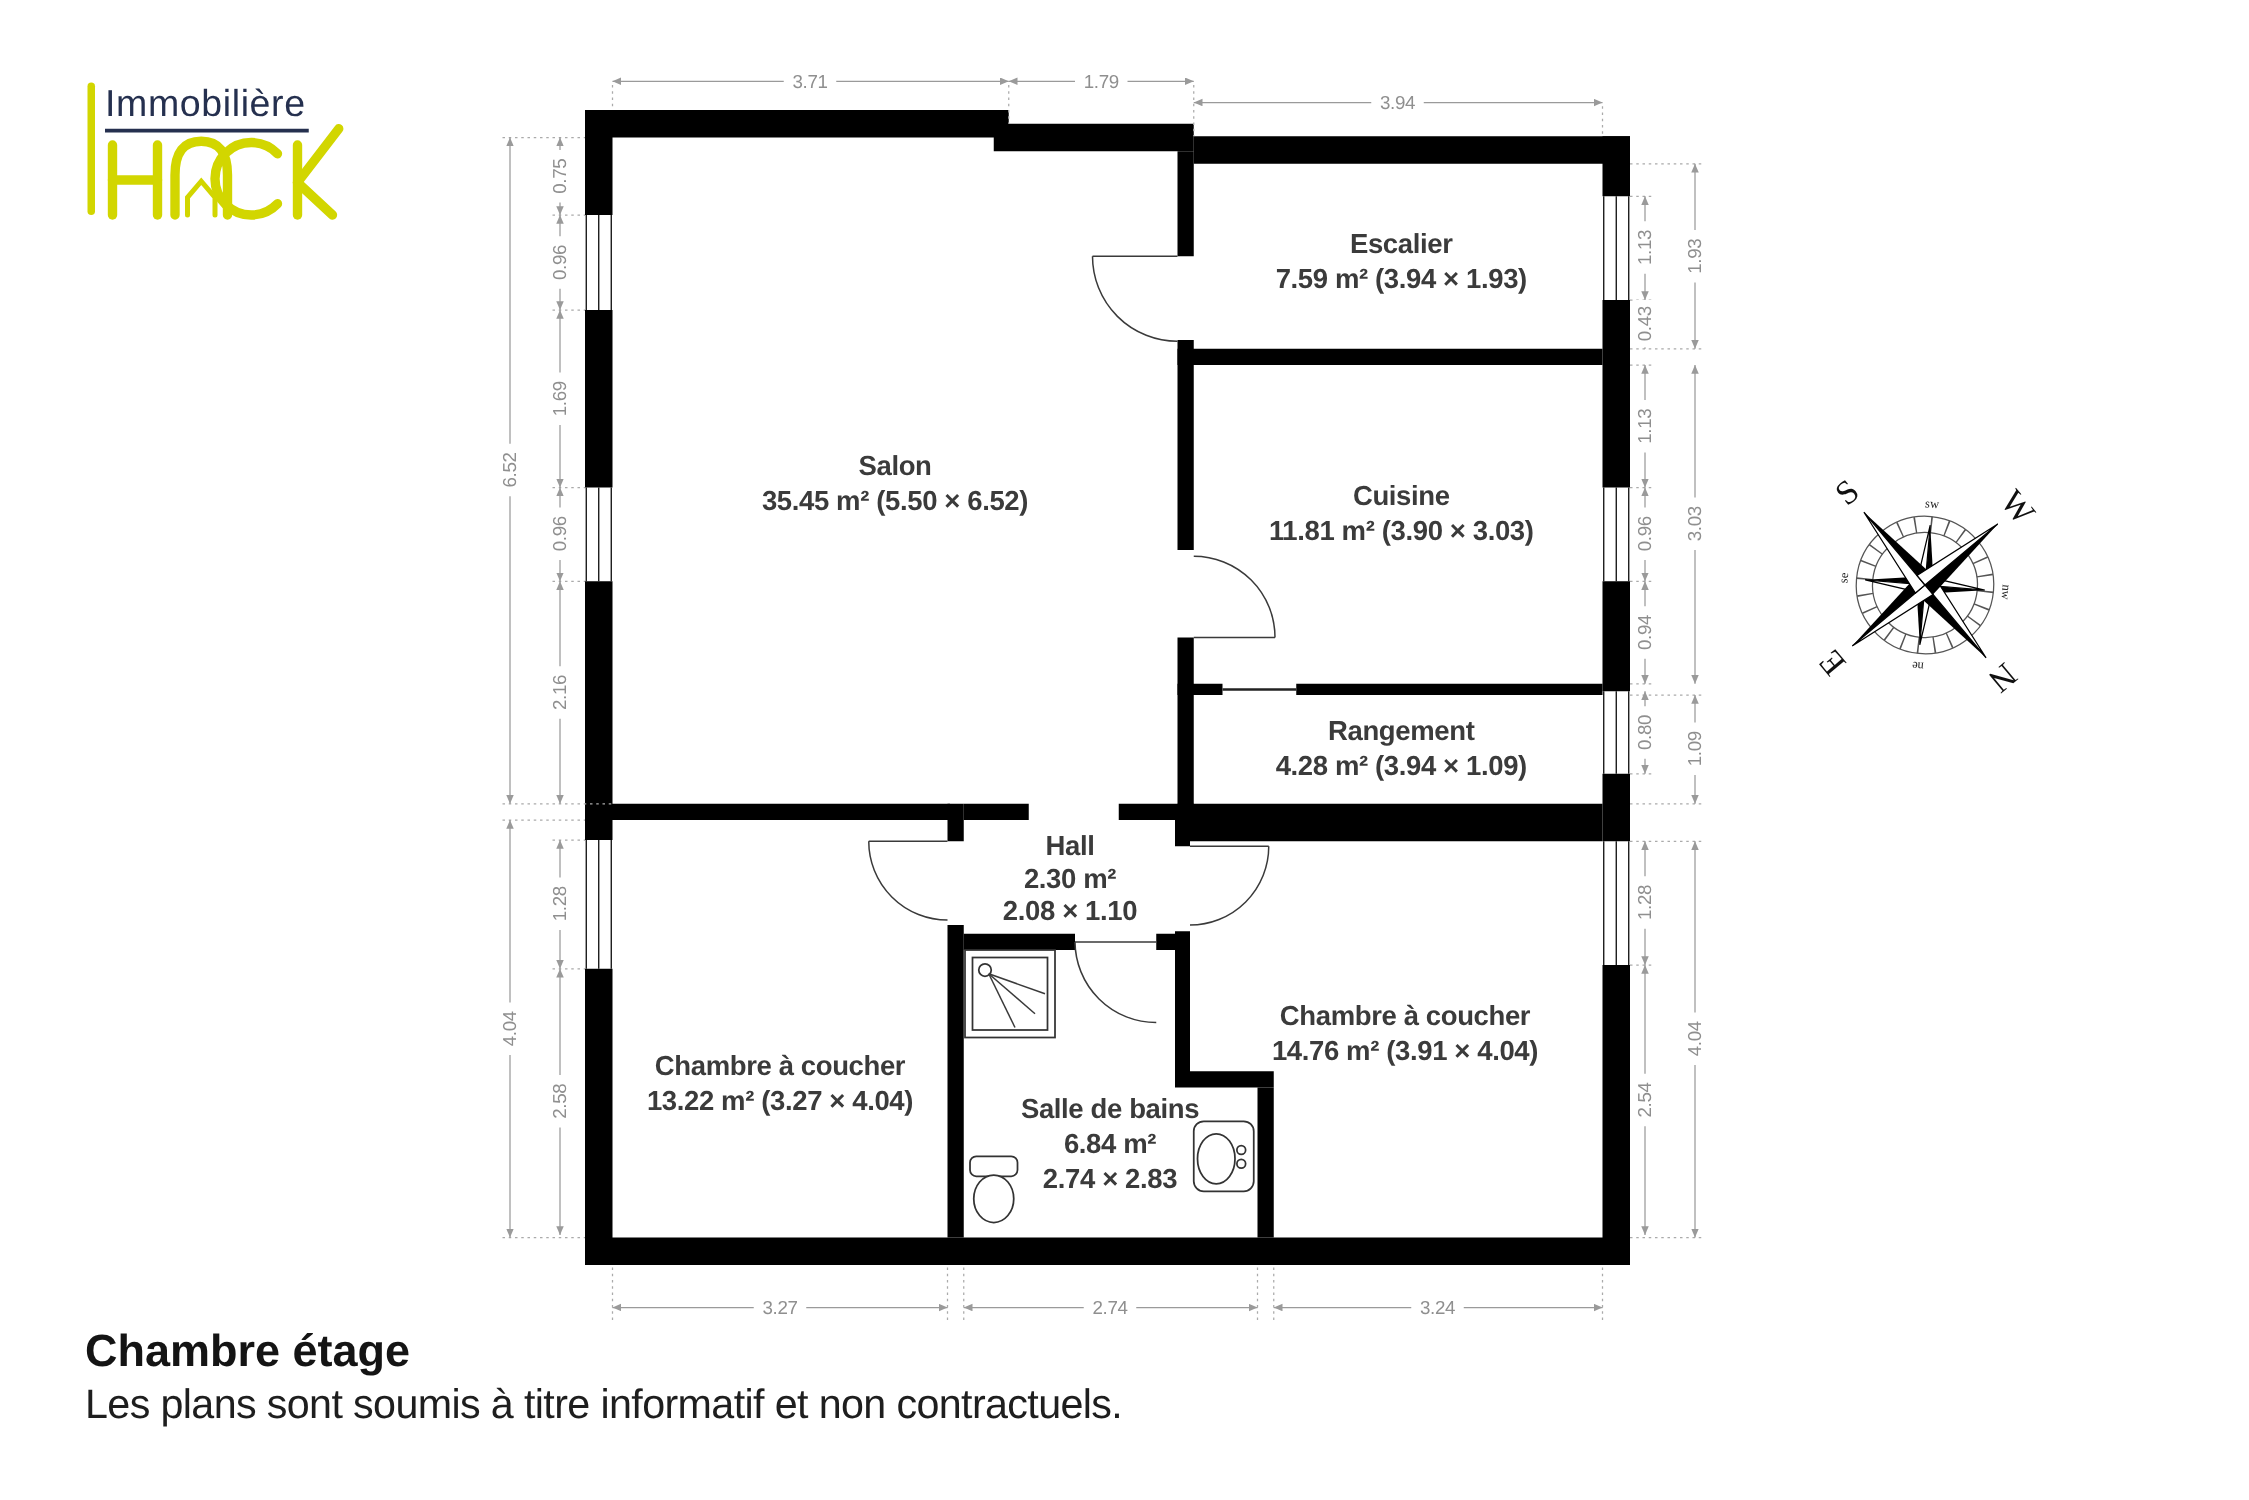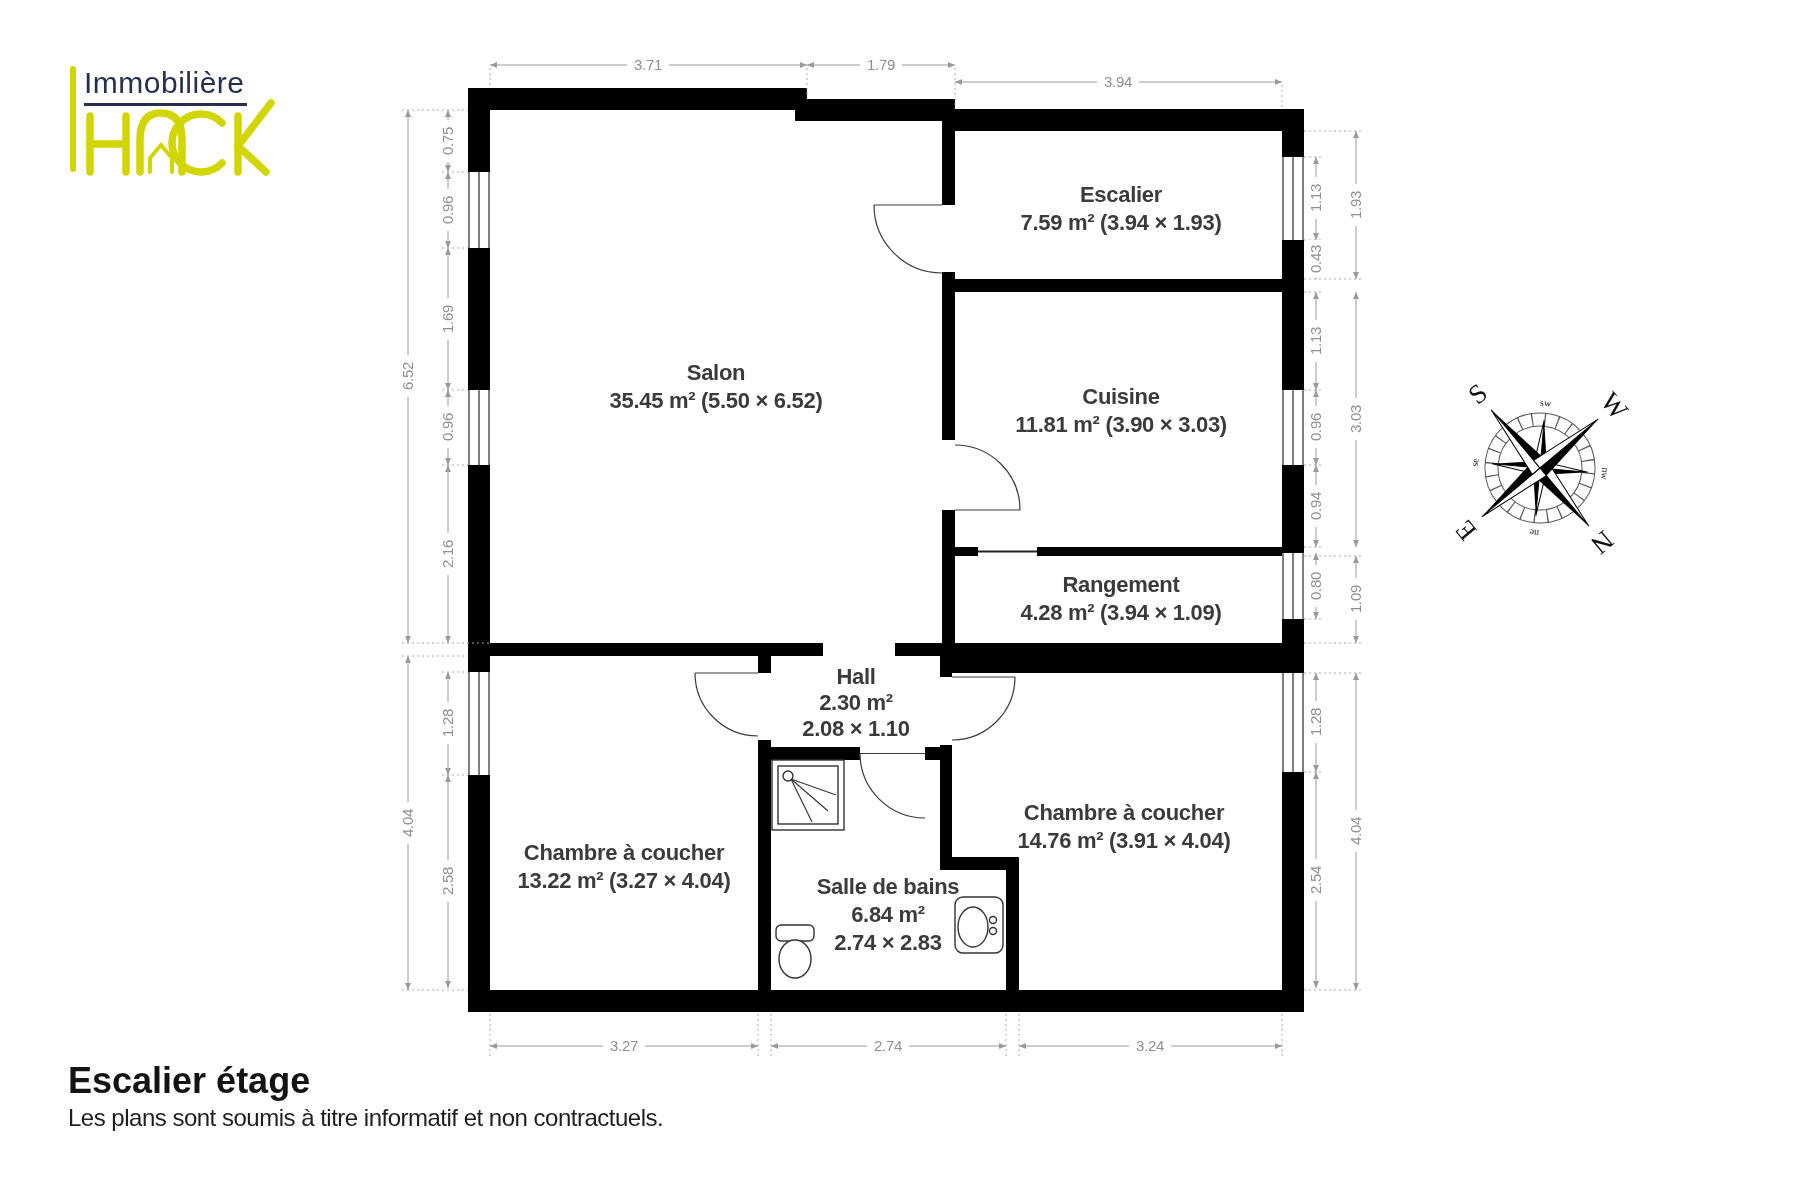--- a/index.html
+++ b/index.html
@@ -391,7 +391,7 @@
   </g>
 </svg>
 
-<div class="footer-title">Escalier étage</div>
+<div class="footer-title">Chambre étage</div>
 <div class="footer-sub">Les plans sont soumis à titre informatif et non contractuels.</div>
 
 

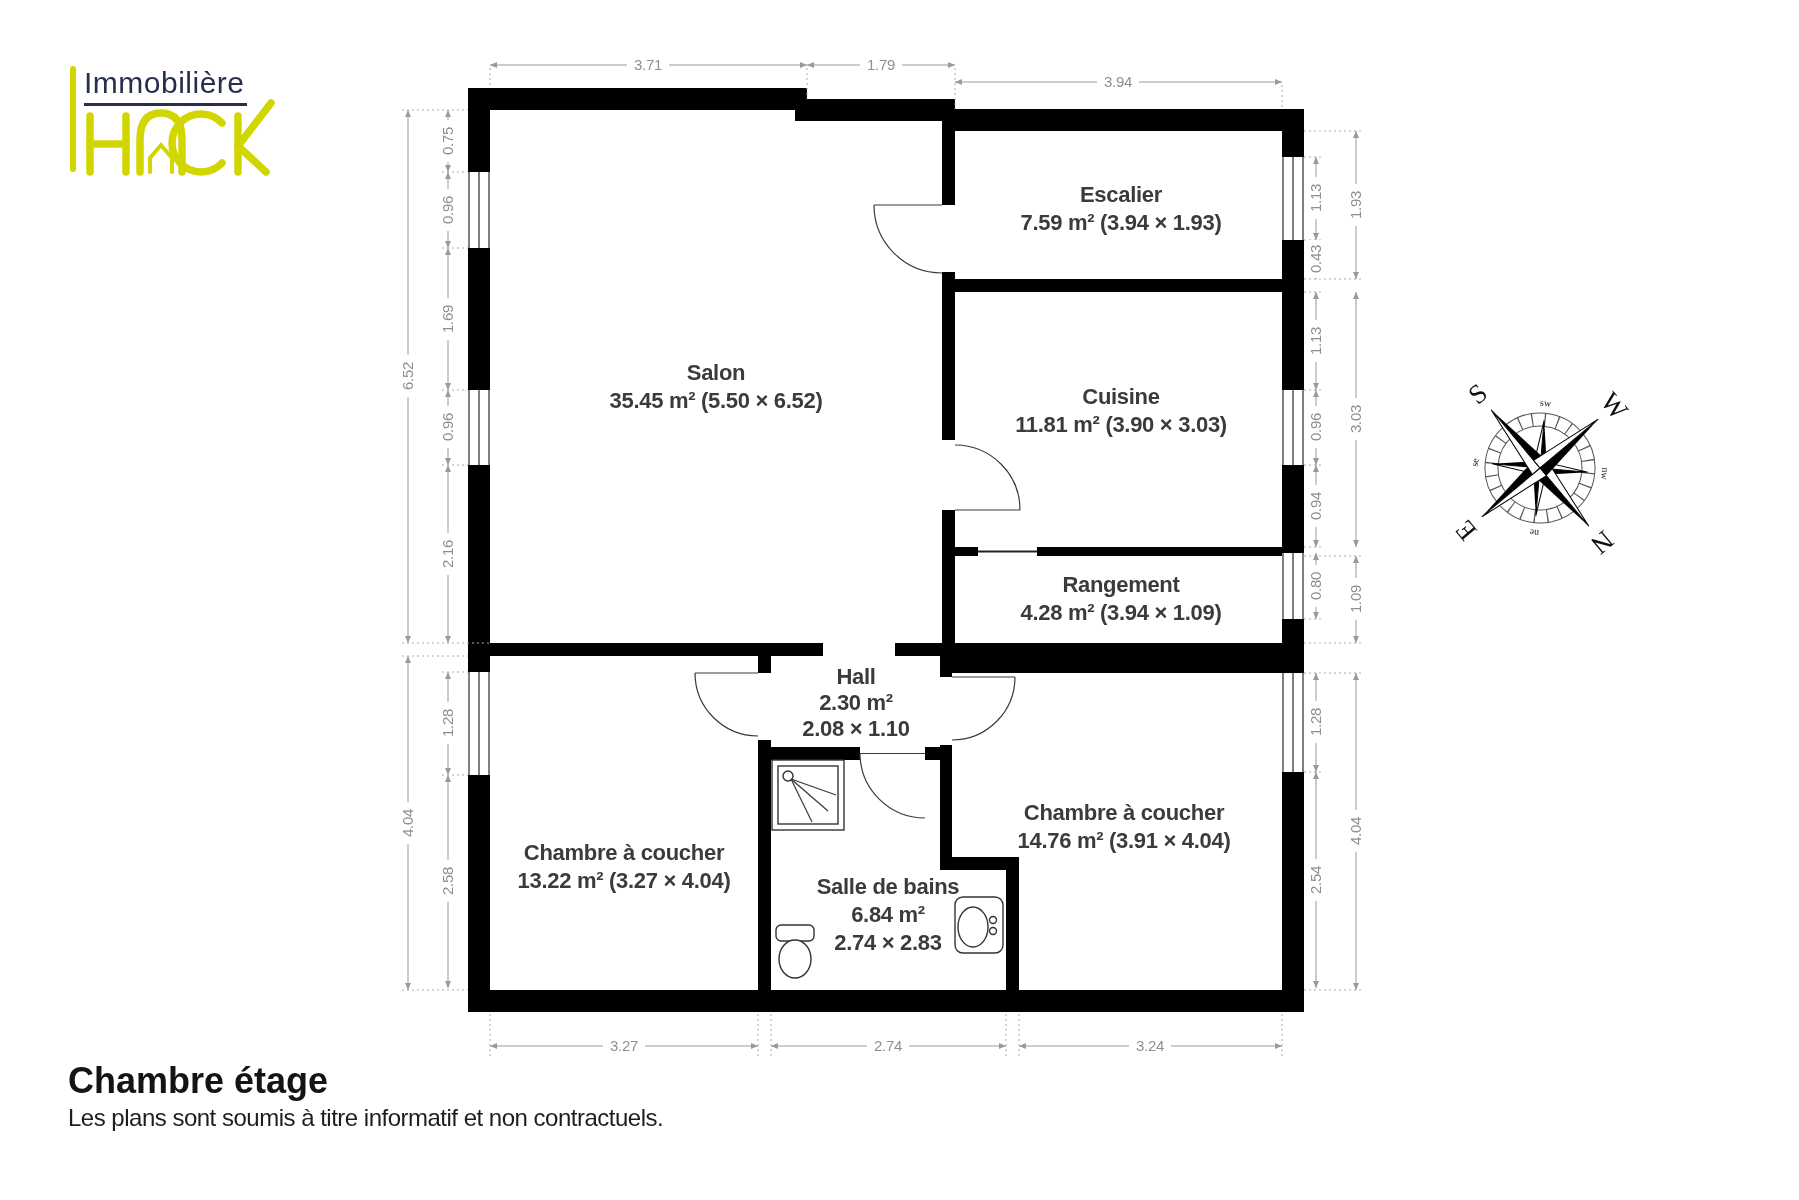--- a/index.html
+++ b/index.html
@@ -18,7 +18,7 @@
   .compass-letter{font-family:"Liberation Serif",serif;font-size:27px;fill:#101010;}
   .compass-small{font-family:"Liberation Serif",serif;font-size:10px;fill:#222;}
   .footer-title{position:absolute;left:68px;top:1060px;font-size:36px;font-weight:bold;color:#141414;}
-  .footer-sub{position:absolute;left:68px;top:1104px;font-size:24px;font-weight:400;color:#1e1e1e;letter-spacing:-0.5px;}
+  .footer-sub{position:absolute;left:68px;top:1104px;font-size:33px;font-weight:400;color:#1e1e1e;letter-spacing:-0.5px;}
   .logo-text{font-size:30px;fill:#25304f;letter-spacing:0.5px;font-weight:400;}
 </style>
 </head>

